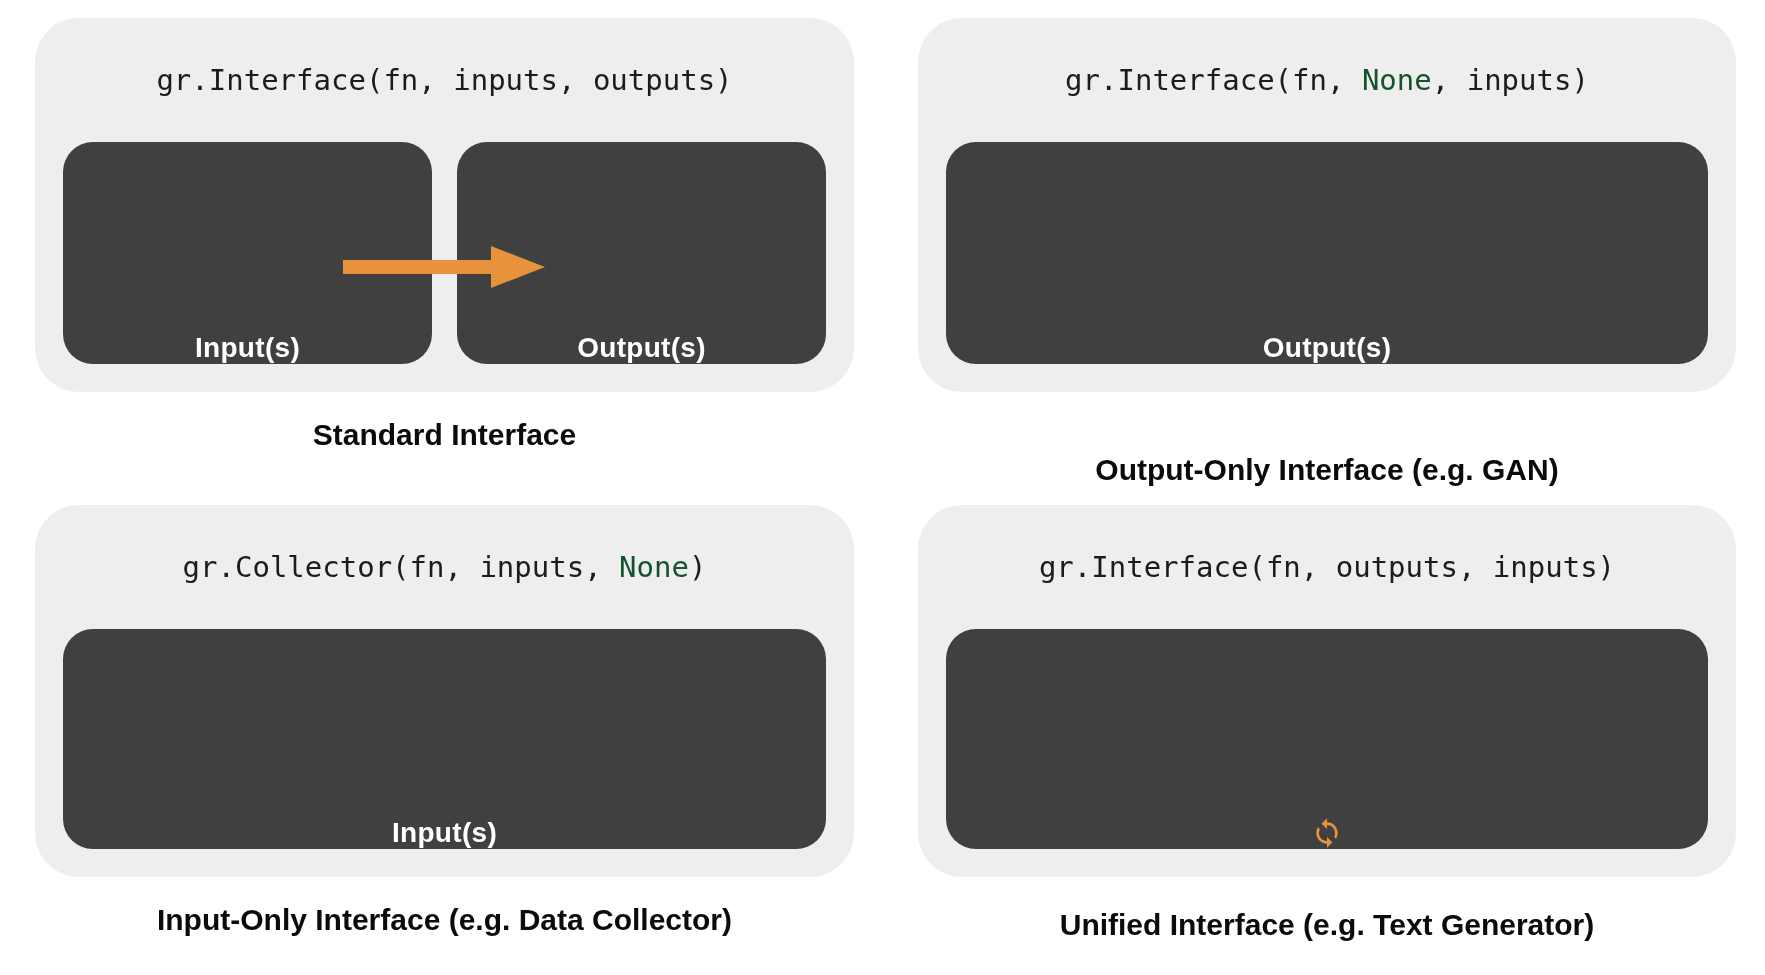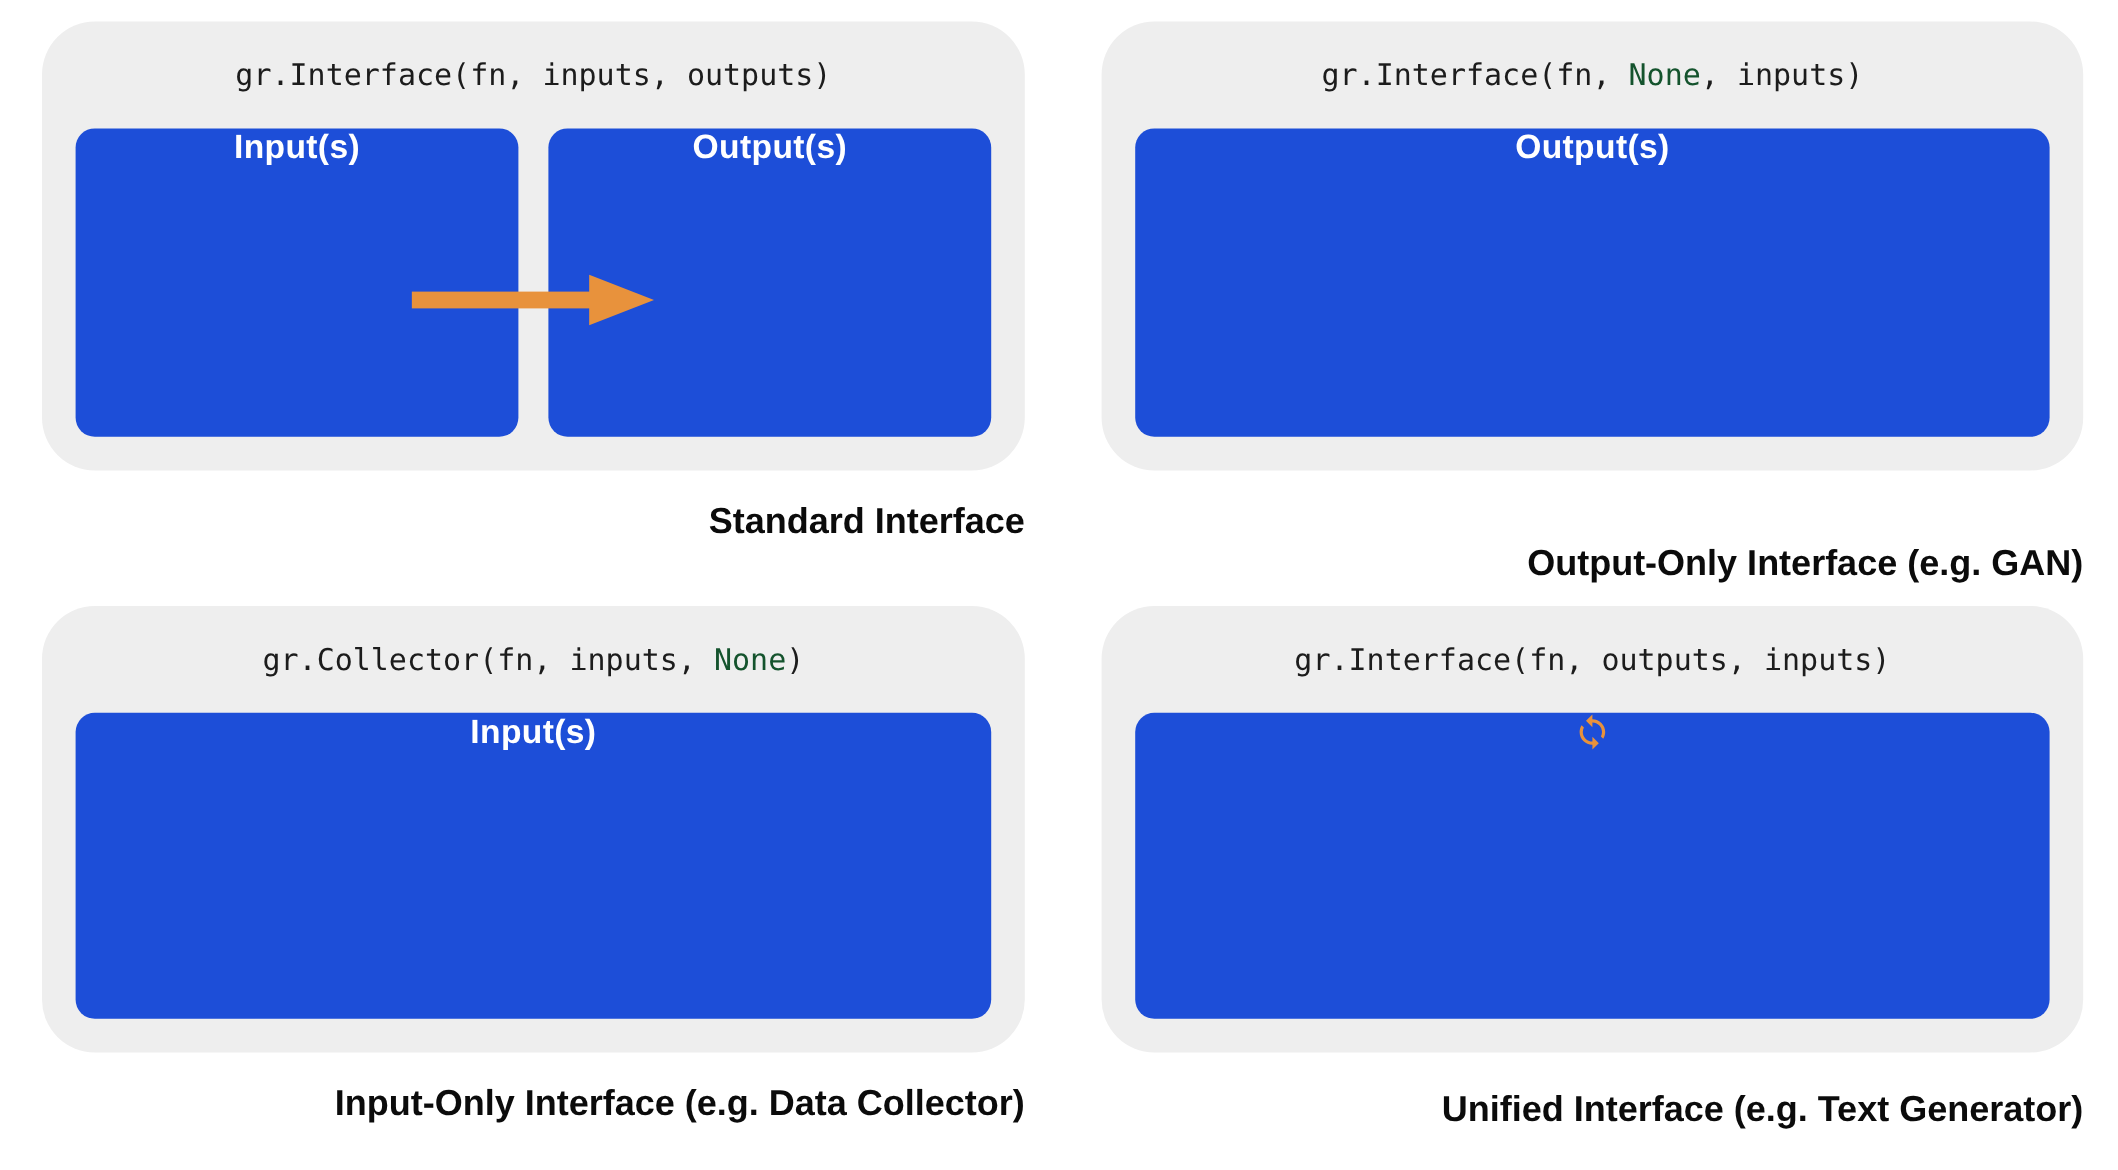--- a/index.html
+++ b/index.html
@@ -25,12 +25,12 @@
   .panel-br { left: 918px; top: 505px; width: 818px; height: 372px; }
 
   .code-row {
-    height: 89px;
+    height: 124px;
     display: flex;
     align-items: center;
     justify-content: center;
     font-family: "DejaVu Sans Mono", "Liberation Mono", monospace;
-    font-size: 25px;
+    font-size: 29px;
     color: #1c1c1c;
     white-space: pre;
   }

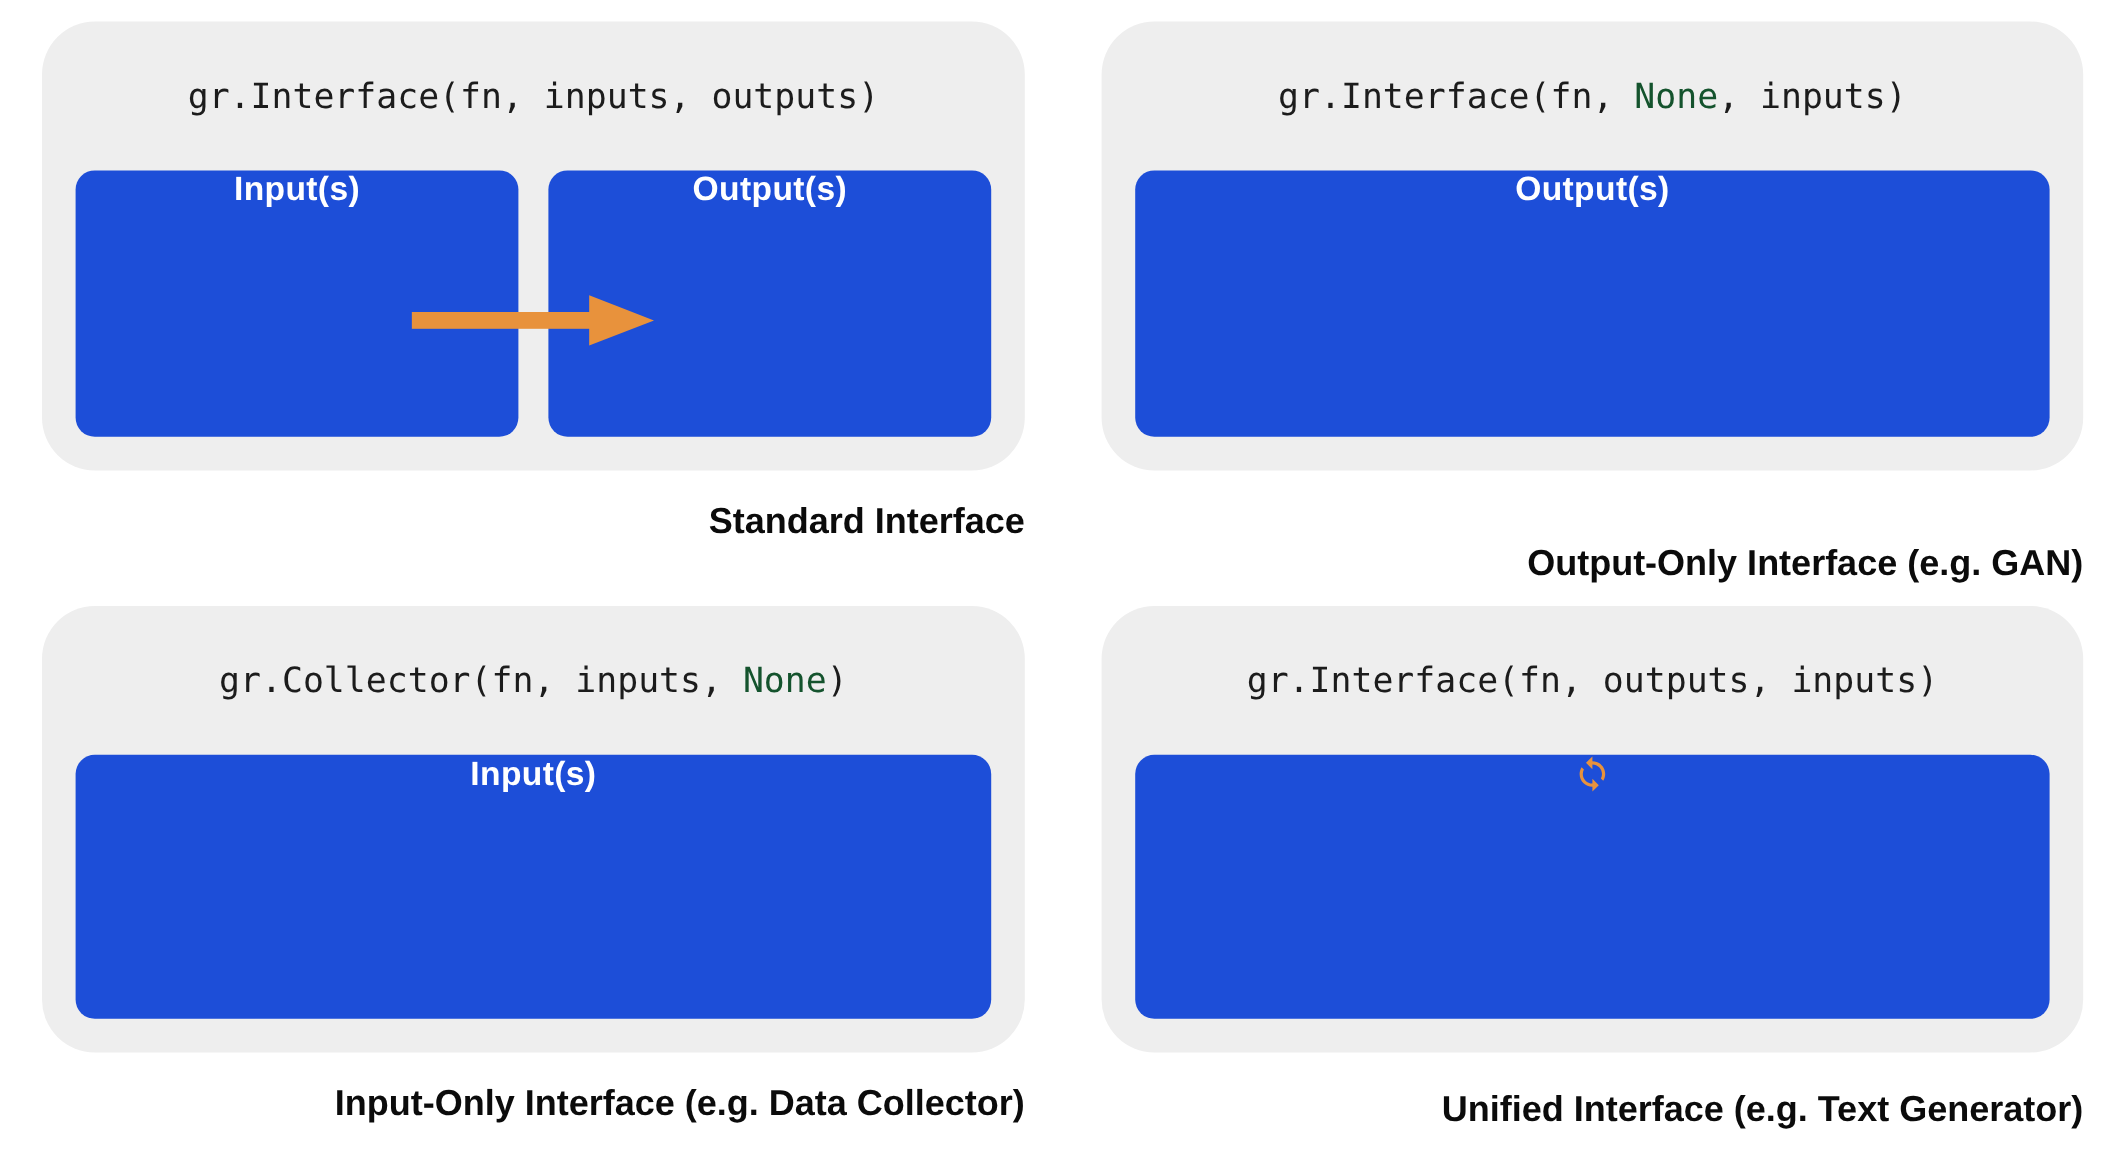--- a/index.html
+++ b/index.html
@@ -45,10 +45,10 @@
   }
   .io-box {
     flex: 1;
-    background: #1d4ed8;
-    border-radius: 16px;
+    background: #404040;
+    border-radius: 30px;
     display: flex;
-    align-items: flex-start;
+    align-items: flex-end;
     justify-content: center;
     color: #ffffff;
     font-size: 28px;

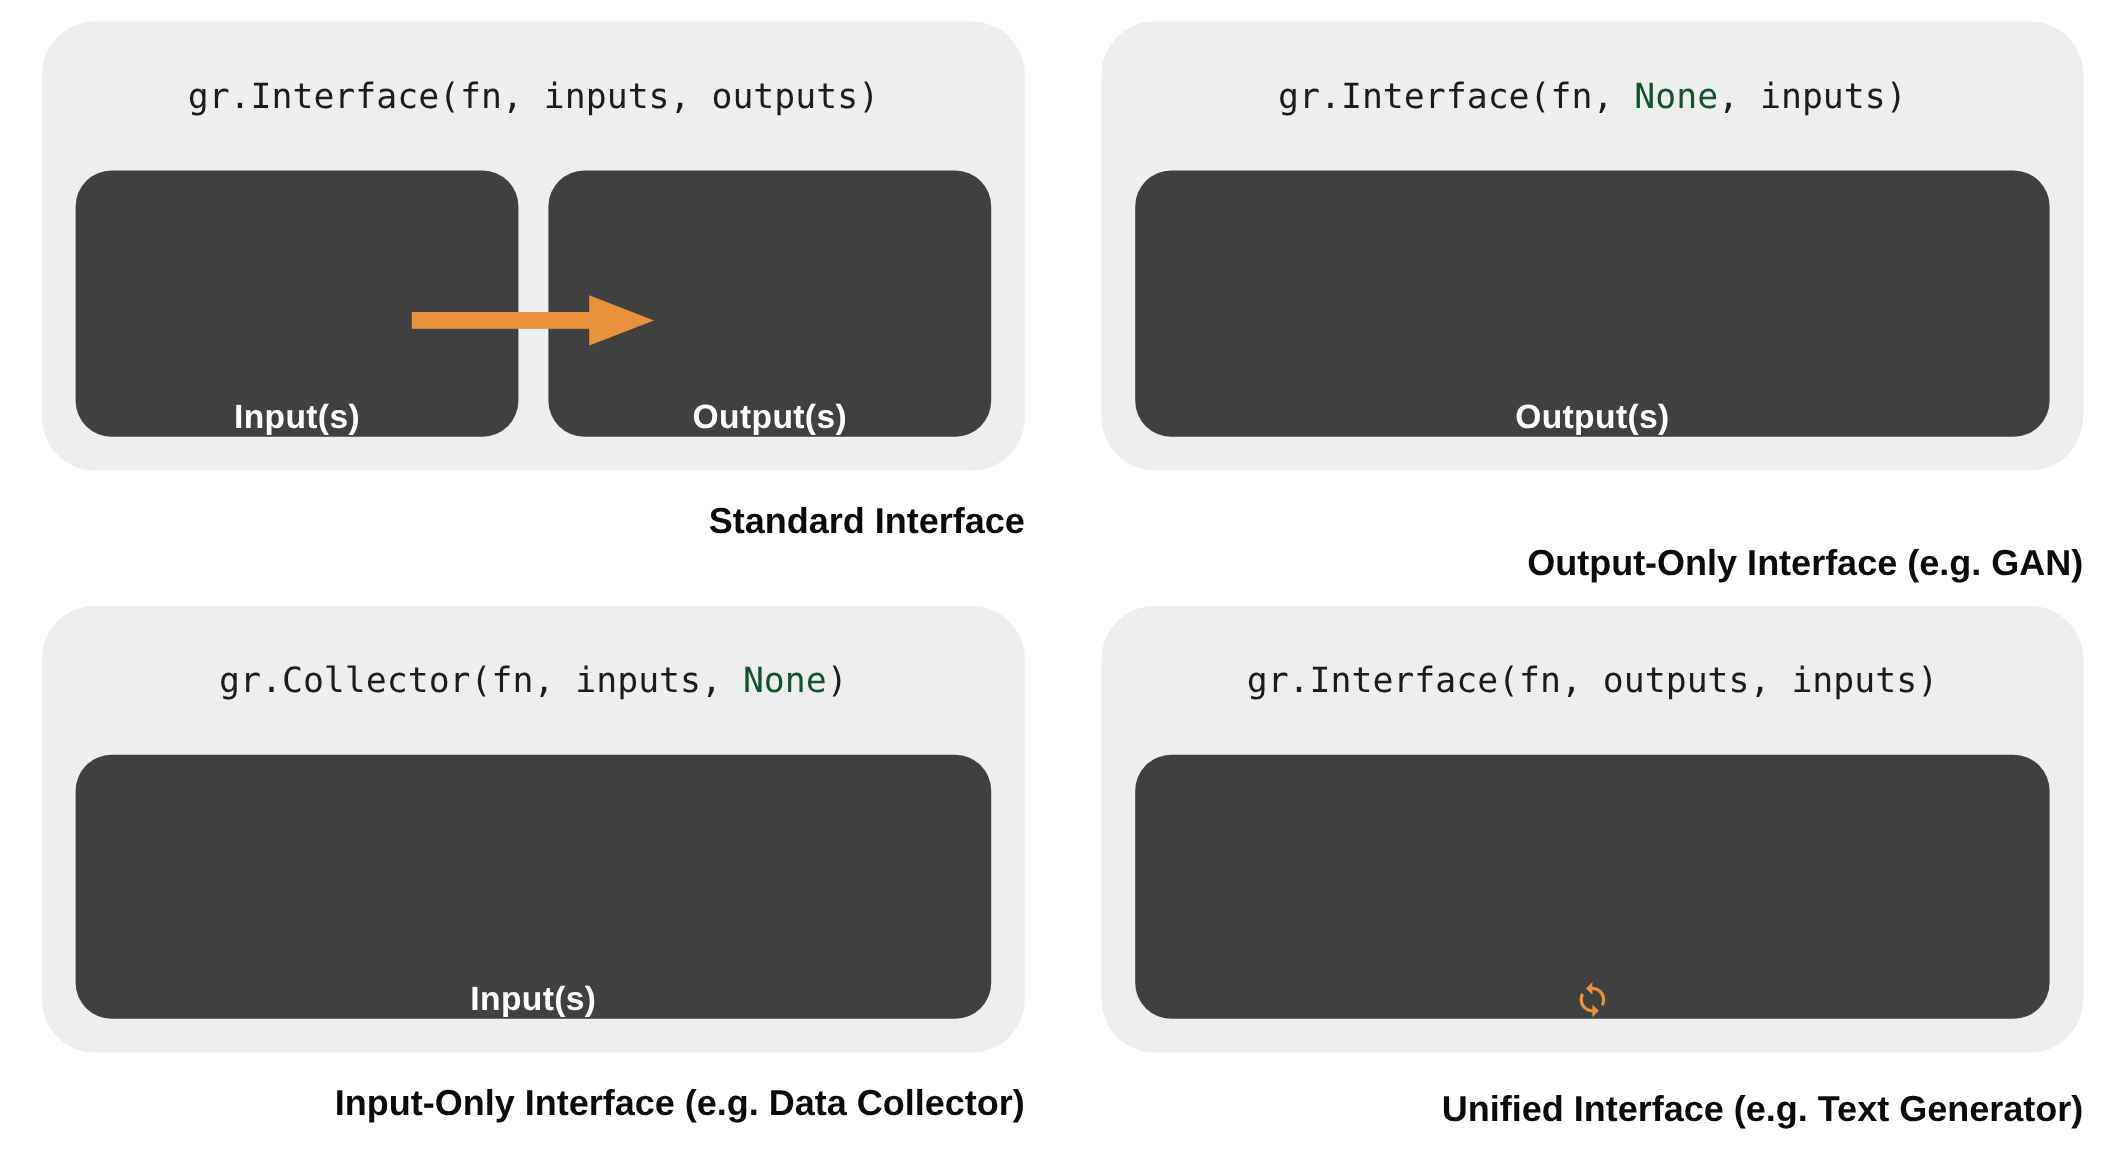--- a/index.html
+++ b/index.html
@@ -71,7 +71,7 @@
 
   .caption {
     position: absolute;
-    text-align: right;
+    text-align: center;
     font-size: 30px;
     font-weight: 700;
     color: #0b0b0b;

